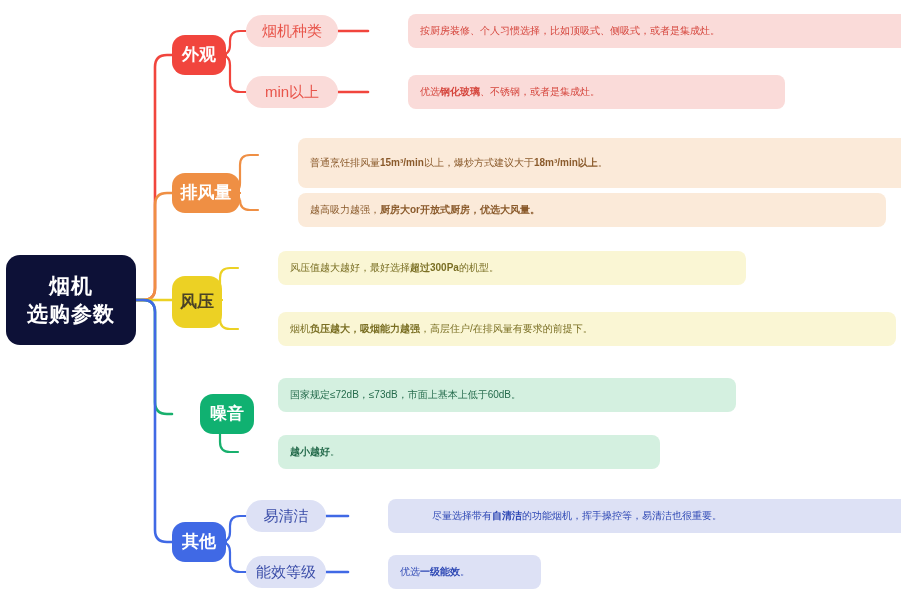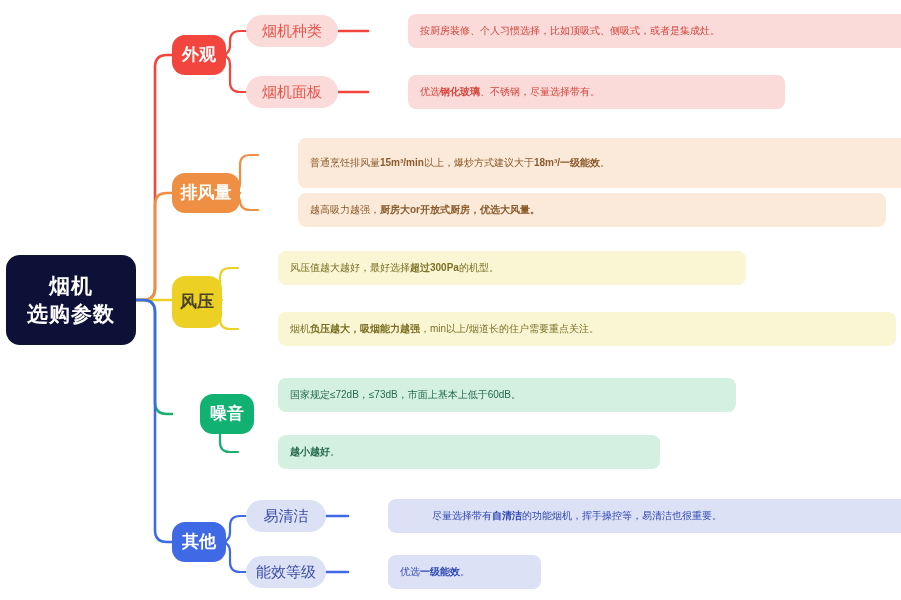--- a/index.html
+++ b/index.html
@@ -114,7 +114,7 @@
         <span>按厨房装修、个人习惯选择，比如顶吸式、侧吸式，或者是集成灶。</span>
       </div>
       <div class="node sublabel" style="left: 246px; top: 76px; width: 92px; height: 32px; background: rgb(250, 219, 217); color: rgb(232, 84, 74);">
-        <span>烟机面板</span>
+        <span>min以上</span>
       </div>
       <div class="node leaf" style="left: 368px; top: 75px; width: 377px; height: 34px; background: rgb(250, 219, 217); color: rgb(213, 69, 60);">
         <span>优选</span>

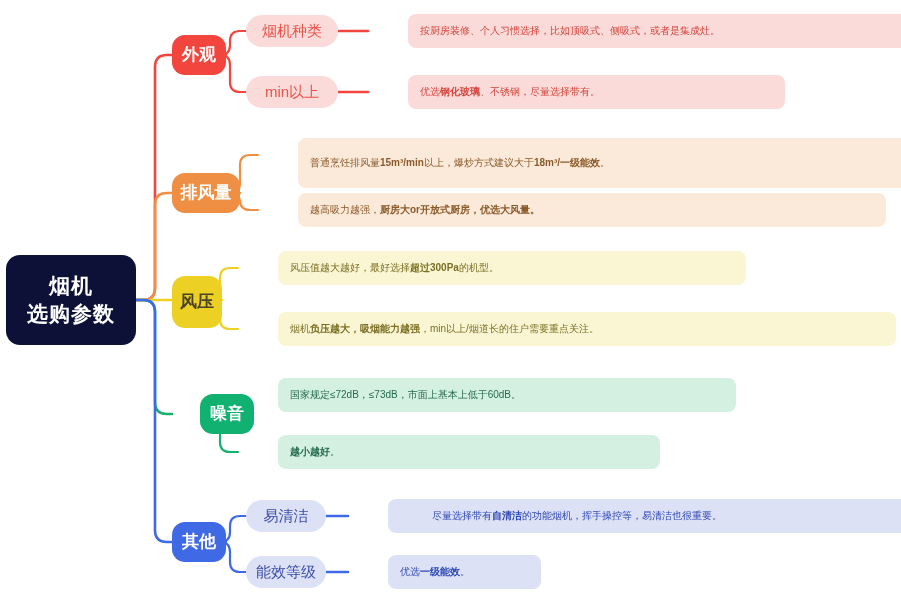--- a/index.html
+++ b/index.html
@@ -119,7 +119,7 @@
       <div class="node leaf" style="left: 368px; top: 75px; width: 377px; height: 34px; background: rgb(250, 219, 217); color: rgb(213, 69, 60);">
         <span>优选</span>
         <b>钢化玻璃</b>
-        <span>、不锈钢，尽量选择带有。</span>
+        <span>、不锈钢，或者是集成灶。</span>
       </div>
       <div class="node branch" style="left: 172px; top: 173px; width: 68px; height: 40px; background: rgb(239, 143, 68); color: rgb(255, 255, 255);">
         <span>排风量</span>

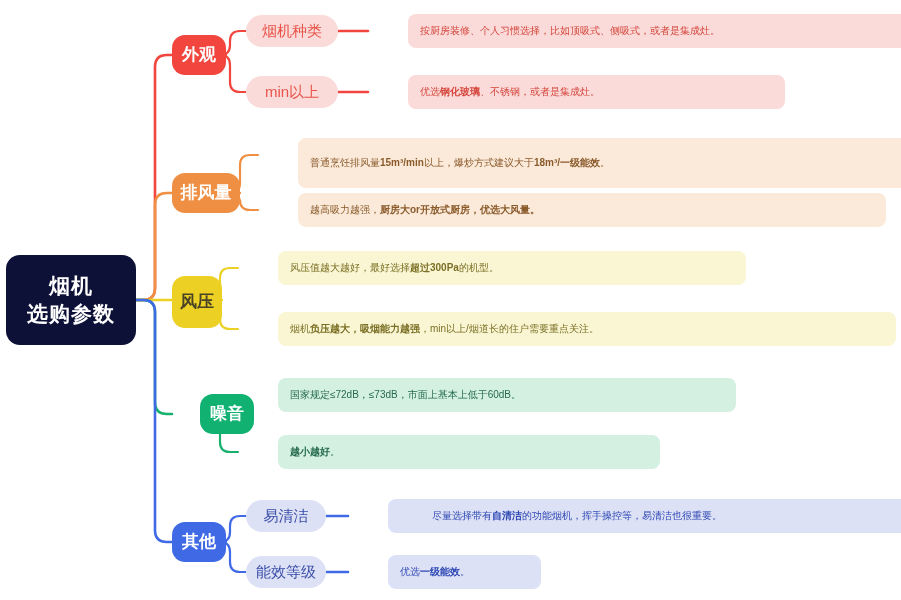--- a/index.html
+++ b/index.html
@@ -128,7 +128,7 @@
         <span>普通烹饪排风量</span>
         <b>15m³/min</b>
         <span>以上，爆炒方式建议大于</span>
-        <b>18m³/一级能效</b>
+        <b>18m³/min以上</b>
         <span>。</span>
       </div>
       <div class="node leaf" style="left: 258px; top: 193px; width: 588px; height: 34px; background: rgb(251, 234, 217); color: rgb(138, 90, 43);">

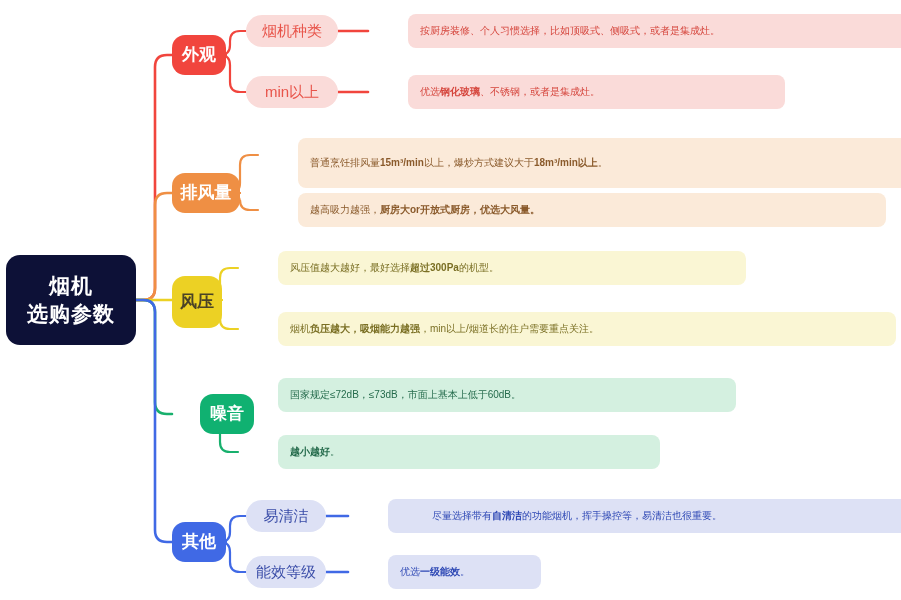--- a/index.html
+++ b/index.html
@@ -146,7 +146,7 @@
       <div class="node leaf" style="left: 238px; top: 312px; width: 618px; height: 34px; background: rgb(250, 246, 212); color: rgb(122, 111, 36);">
         <span>烟机</span>
         <b>负压越大，吸烟能力越强</b>
-        <span>，min以上/烟道长的住户需要重点关注。</span>
+        <span>，高层住户/在排风量有要求的前提下。</span>
       </div>
       <div class="node branch" style="left: 172px; top: 394px; width: 54px; height: 40px; background: rgb(16, 177, 113); color: rgb(255, 255, 255); margin-left: 28px;">
         <span>噪音</span>

